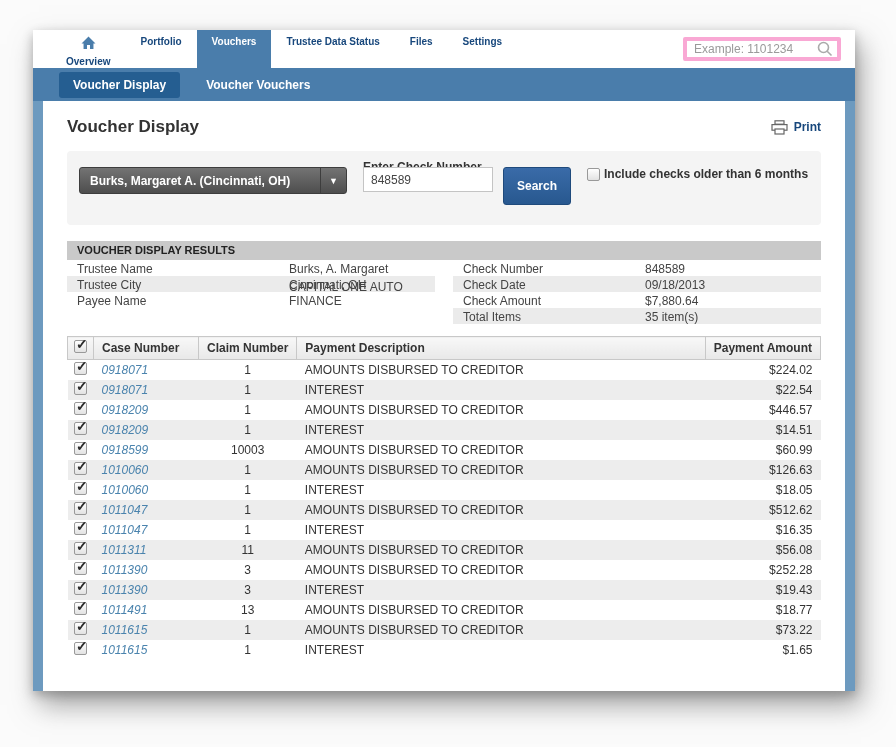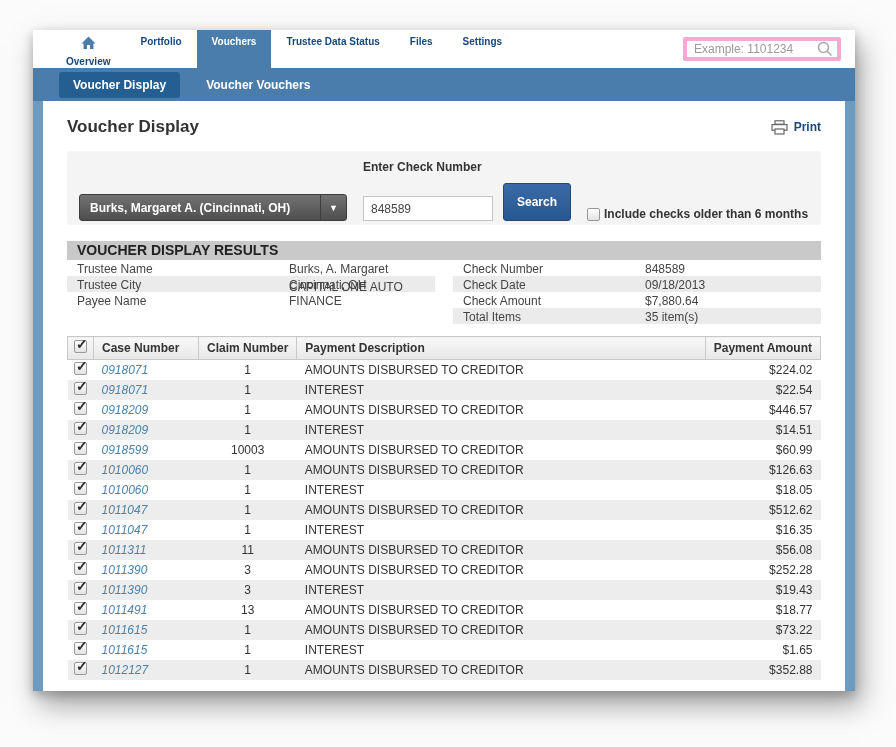--- a/index.html
+++ b/index.html
@@ -132,9 +132,9 @@
   }
   .form-row {
     position: absolute;
-    left: 12px; top: 32px; right: 12px;
-    display: flex;
-    align-items: flex-end;
+    left: 12px; top: 16px; right: 12px;
+    display: flex;
+    align-items: flex-start;
   }
   .trustee-select {
     width: 268px; height: 27px;

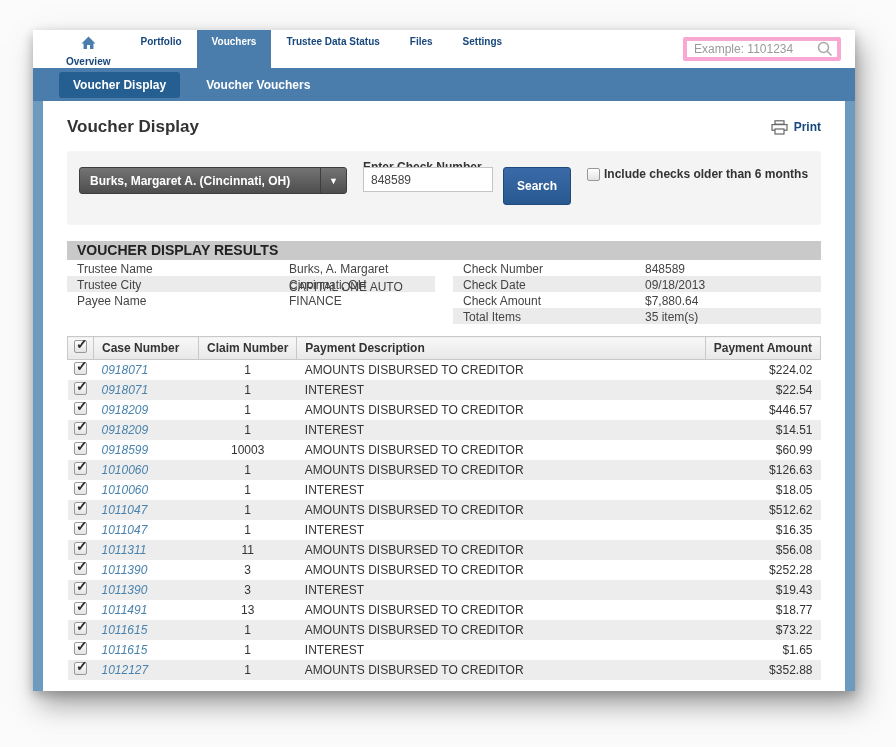--- a/index.html
+++ b/index.html
@@ -218,7 +218,7 @@
     height: 19px;
     line-height: 19px;
     padding: 0 10px;
-    font-size: 14px;
+    font-size: 11px;
     font-weight: bold;
     color: #222222;
   }

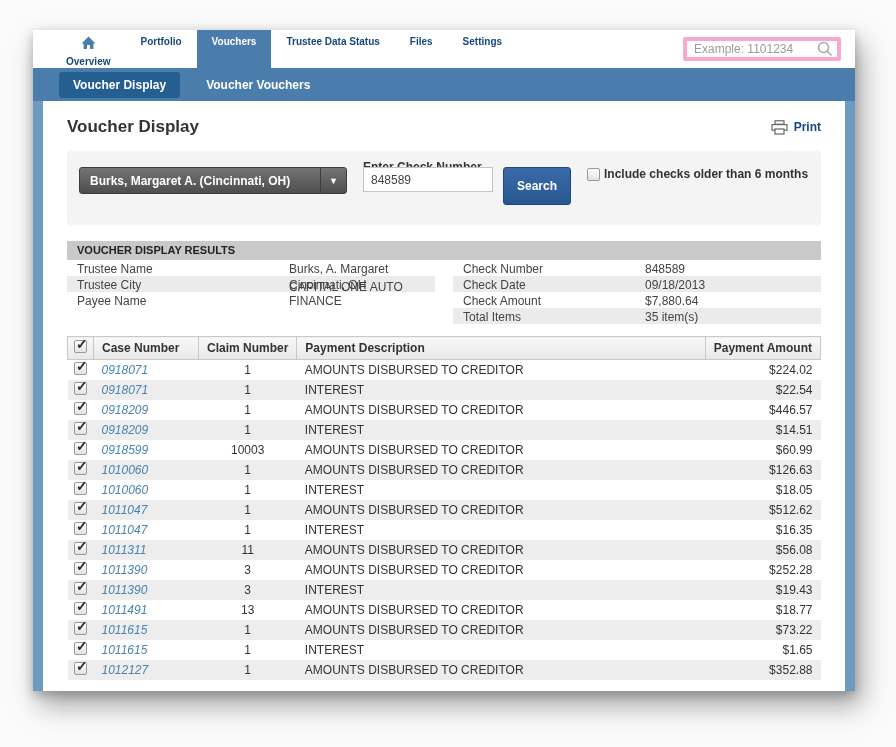--- a/index.html
+++ b/index.html
@@ -513,13 +513,6 @@
             <td class="col-desc">INTEREST</td>
             <td class="col-amount">$1.65</td>
           </tr>
-          <tr class="alt">
-            <td class="col-check"><span class="cb checked"></span></td>
-            <td class="col-case"><a class="case-link">1012127</a></td>
-            <td class="col-claim">1</td>
-            <td class="col-desc">AMOUNTS DISBURSED TO CREDITOR</td>
-            <td class="col-amount">$352.88</td>
-          </tr>
         </tbody>
     </table>
 

